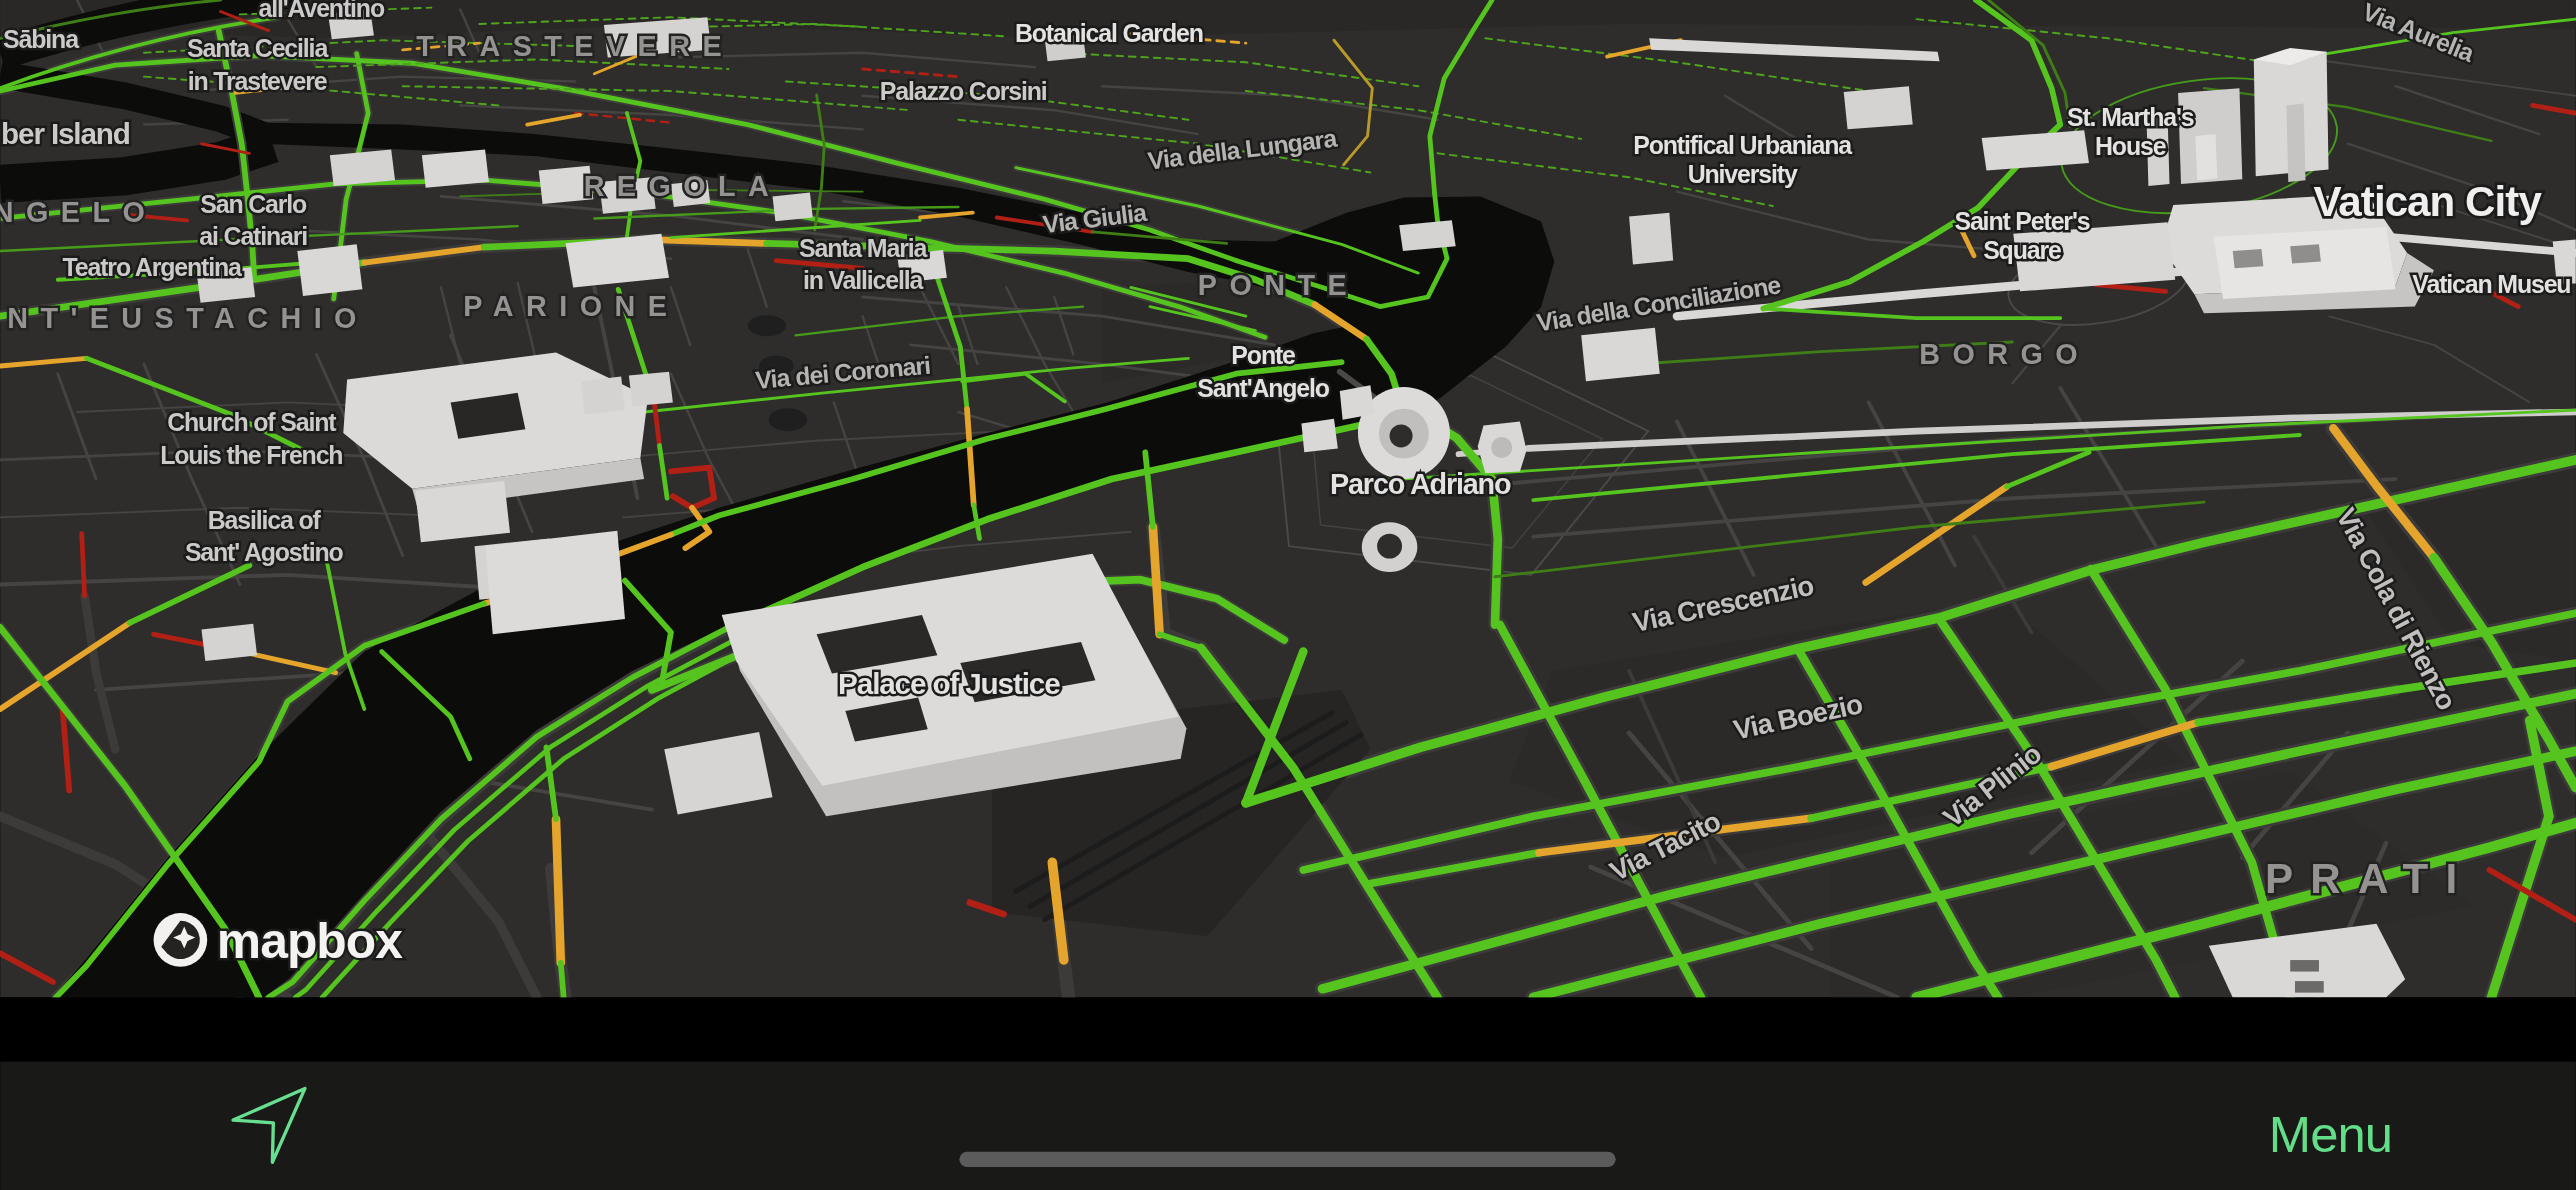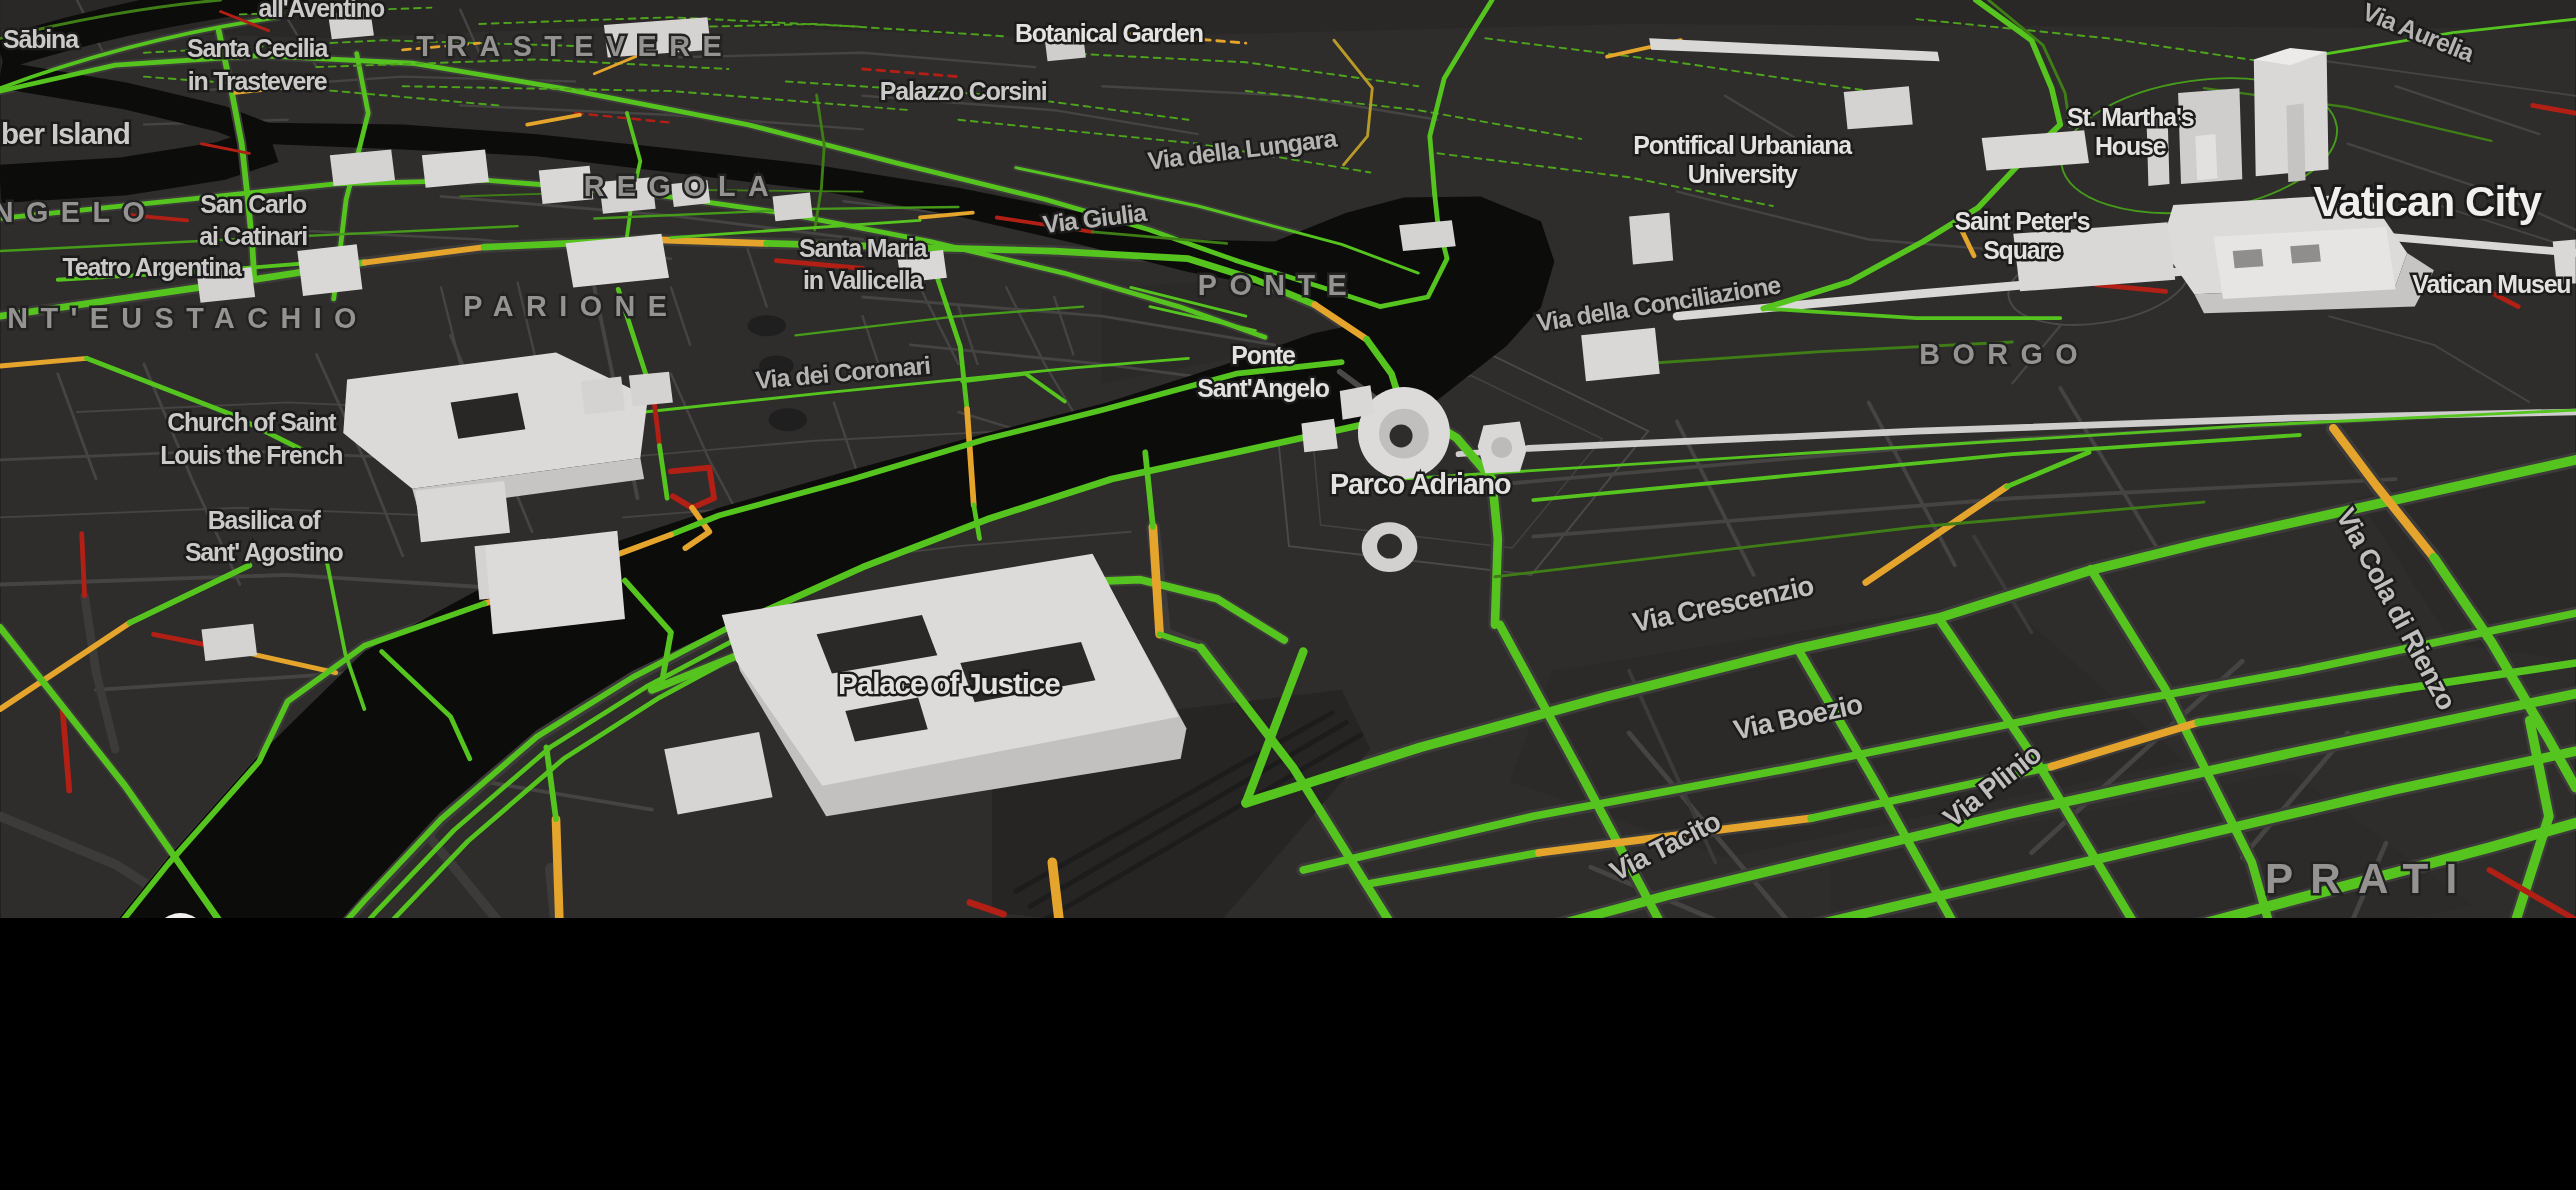--- a/index.html
+++ b/index.html
@@ -3,7 +3,7 @@
 <meta charset="utf-8">
 <style>
   html,body{margin:0;padding:0;background:#000;}
-  .wrap{position:relative;width:2576px;height:918px;overflow:hidden;background:#000;}
+  .wrap{position:relative;width:2576px;height:1190px;overflow:hidden;background:#000;}
   svg{display:block;}
   text{font-family:"Liberation Sans",sans-serif;}
   .poi{fill:#cbcac8;font-size:26px;font-weight:bold;letter-spacing:-1.2px;text-anchor:middle;paint-order:stroke;stroke:#1c1b1b;stroke-width:5px;}

